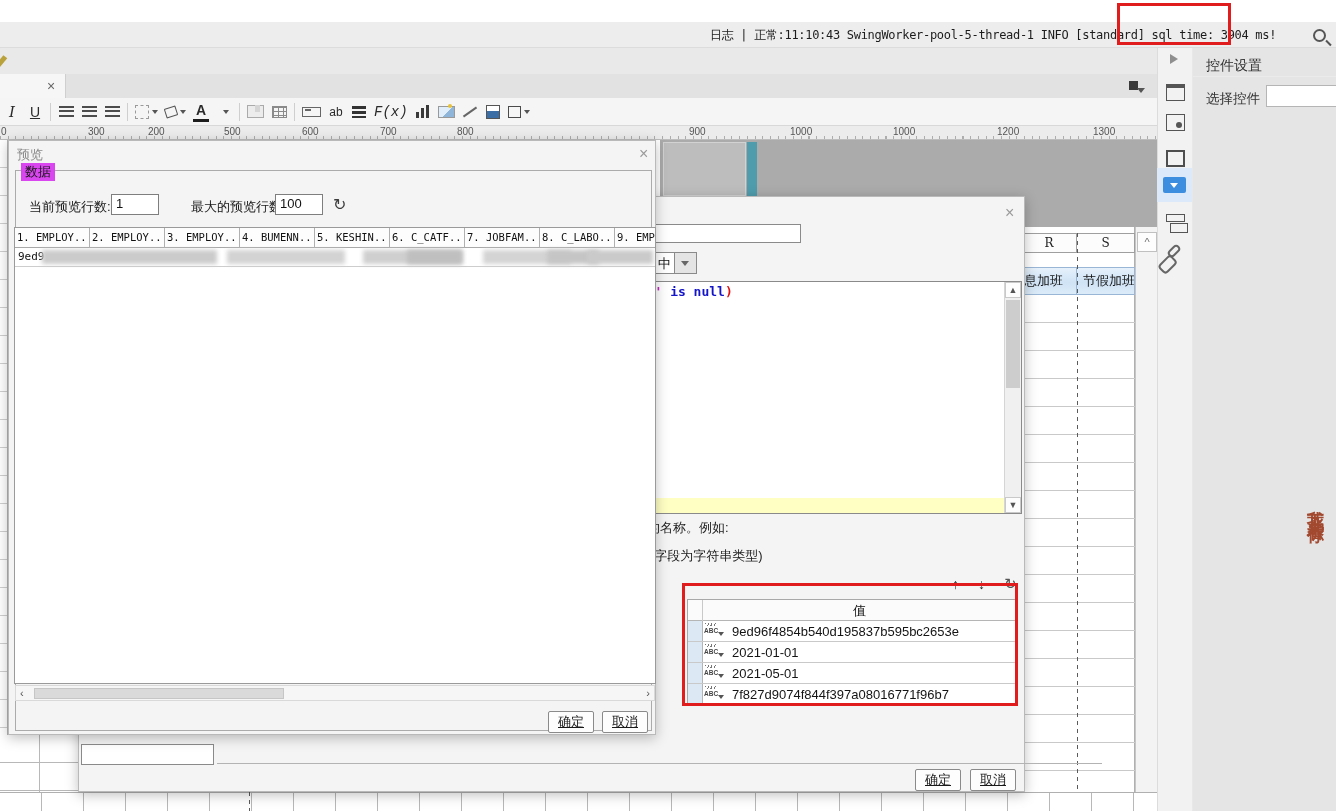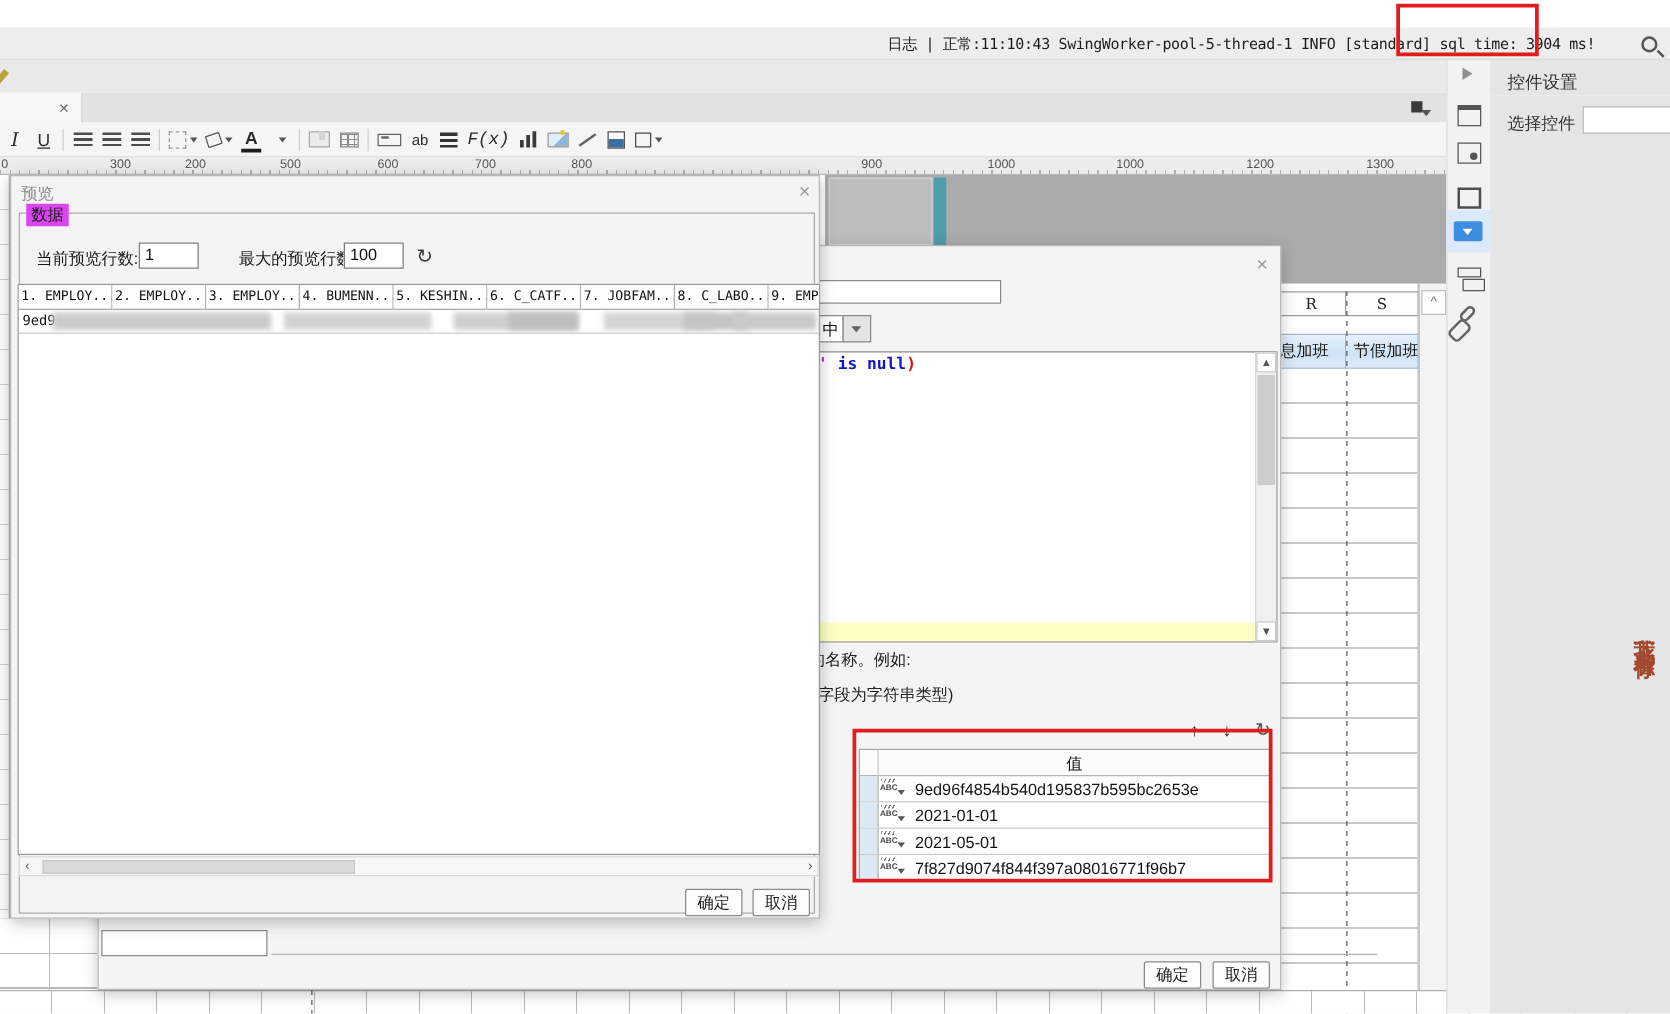--- a/index.html
+++ b/index.html
@@ -106,7 +106,7 @@
   
   .dialog { position:absolute; background:#f4f4f4; border:1px solid #b9b9b9; box-shadow:0 3px 12px rgba(0,0,0,.25); }
   .dlg-close { position:absolute; font-size:16px; color:#9a9a9a; }
-  .btn { position:absolute; width:46px; height:22px; background:#fdfdfd; border:1px solid #8a8a8a; border-radius:2px; font-size:13px; color:#1a1a1a; text-align:center; line-height:20px; }
+  .btn { position:absolute; width:46px; height:22px; background:#fdfdfd; border:1px solid #8a8a8a; border-radius:2px; font-size:13px; color:#1a1a1a; text-align:center; line-height:20px;text-decoration:underline; }
 
   
   #qdlg { left:78px; top:196px; width:947px; height:596px; }

